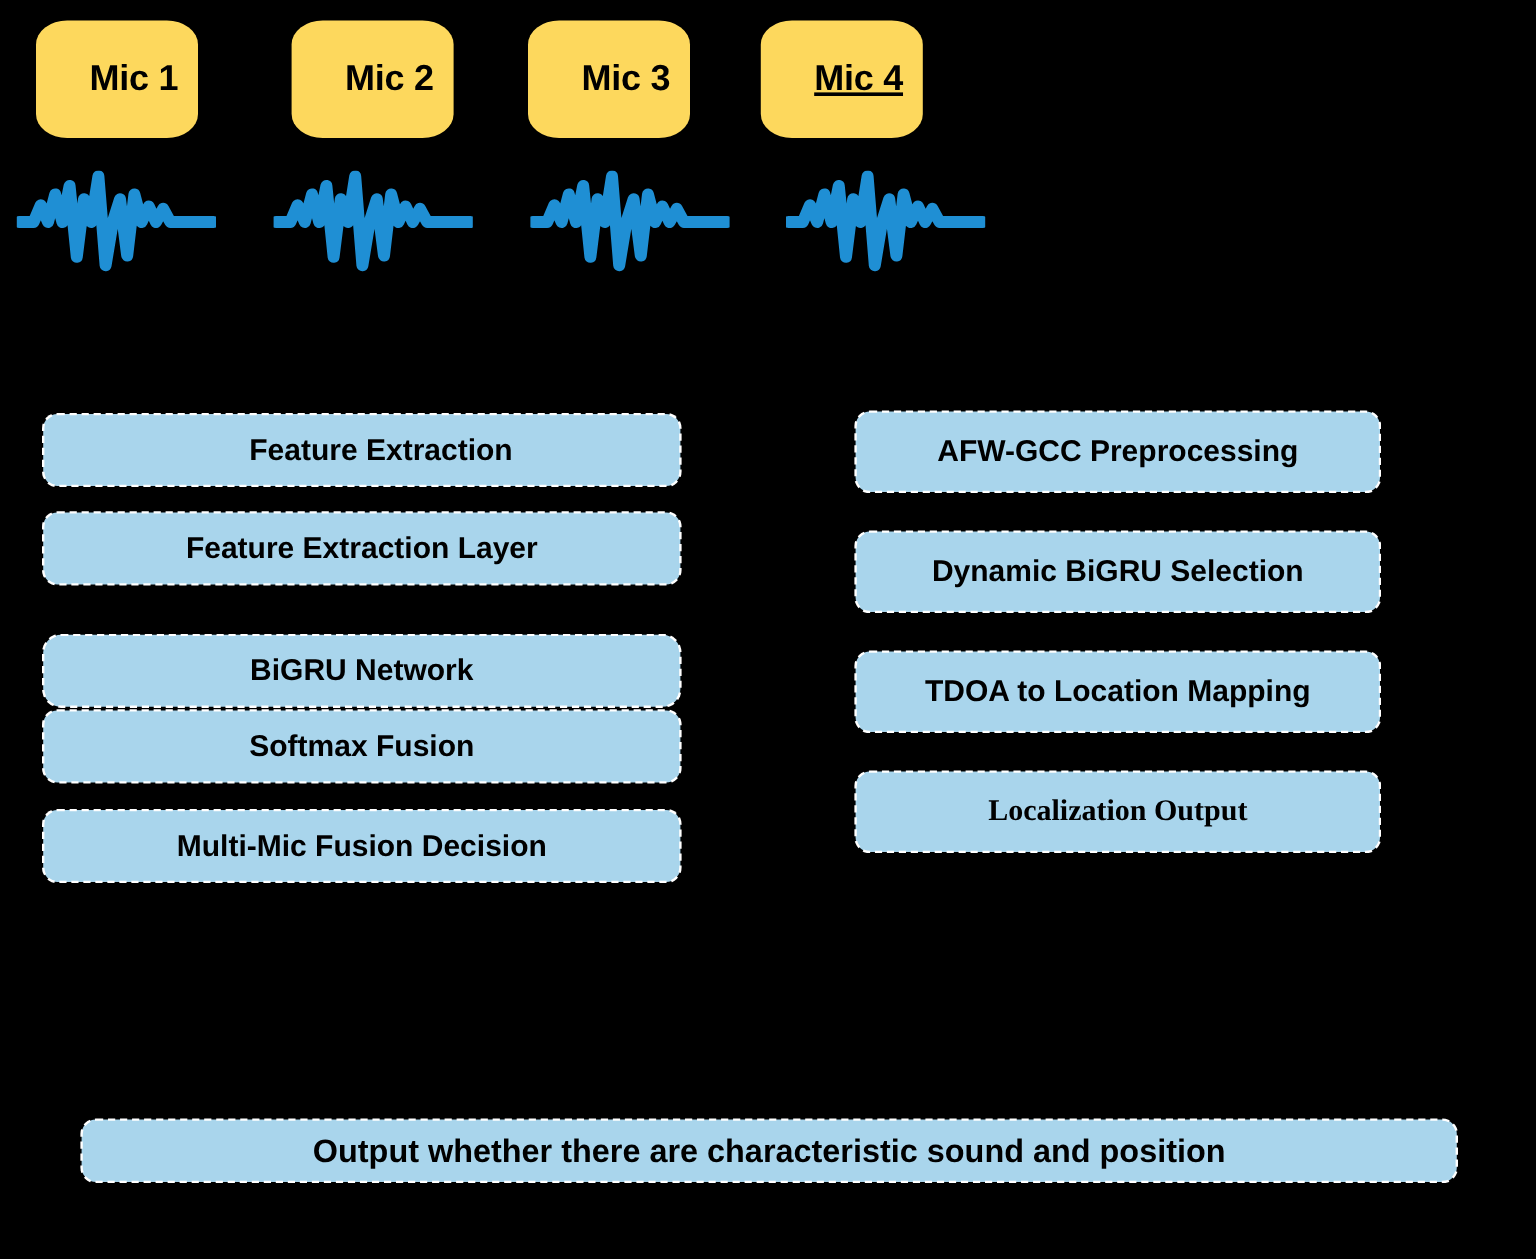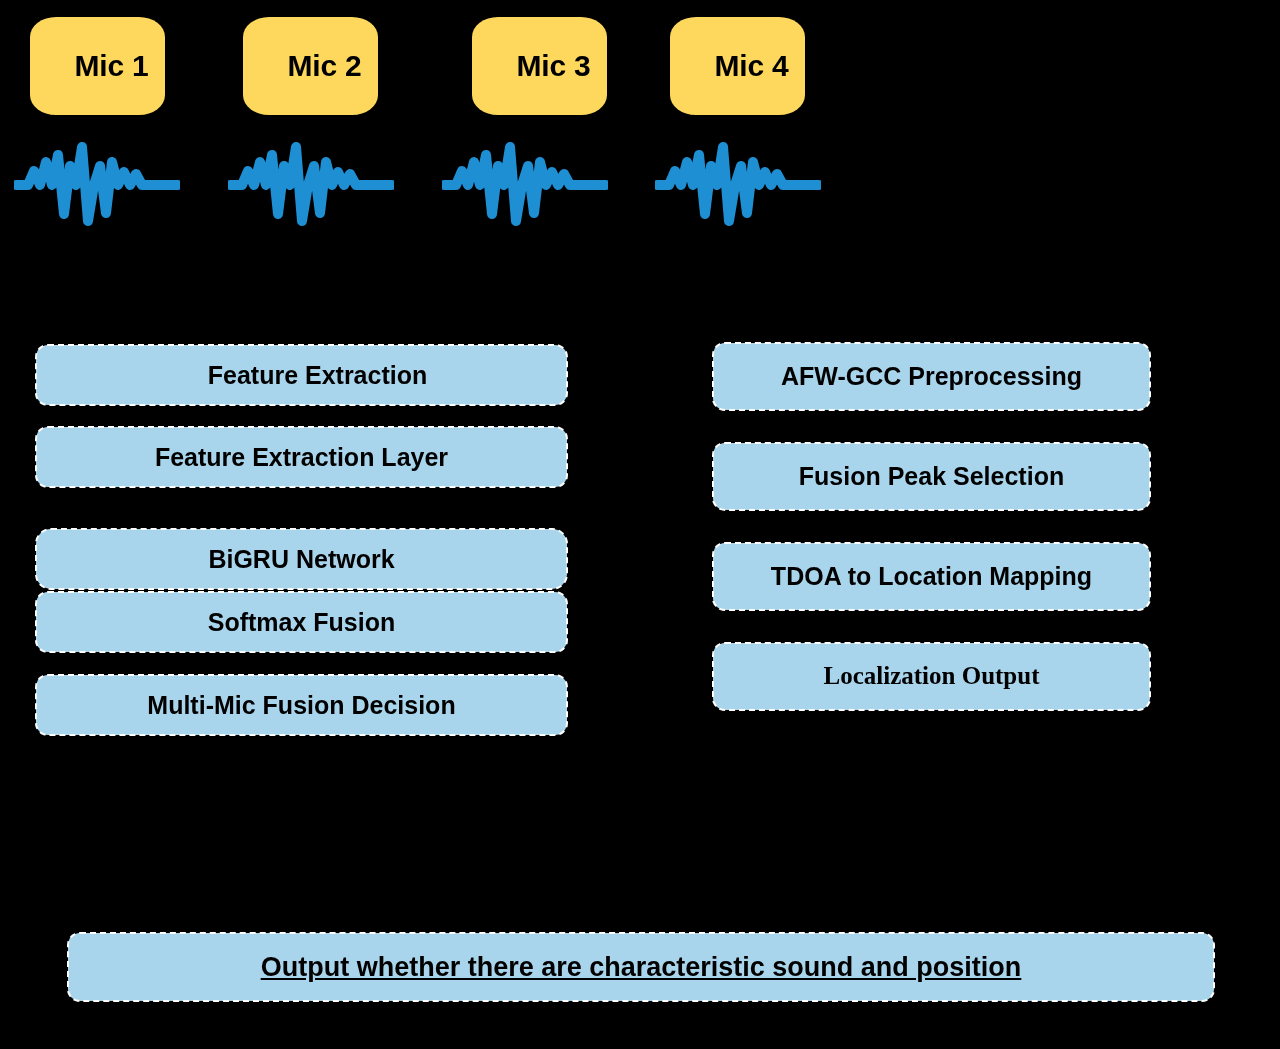--- a/index.html
+++ b/index.html
@@ -125,7 +125,7 @@
     <div class="mic-node" style="left:243px; top:17px;">
       <span class="mic-label">Mic 2</span>
     </div>
-    <div class="mic-node" style="left:472px; top:17px;">
+    <div class="mic-node" style="left:440px; top:17px;">
       <span class="mic-label">Mic 3</span>
     </div>
     <div class="mic-node" style="left:670px; top:17px;">

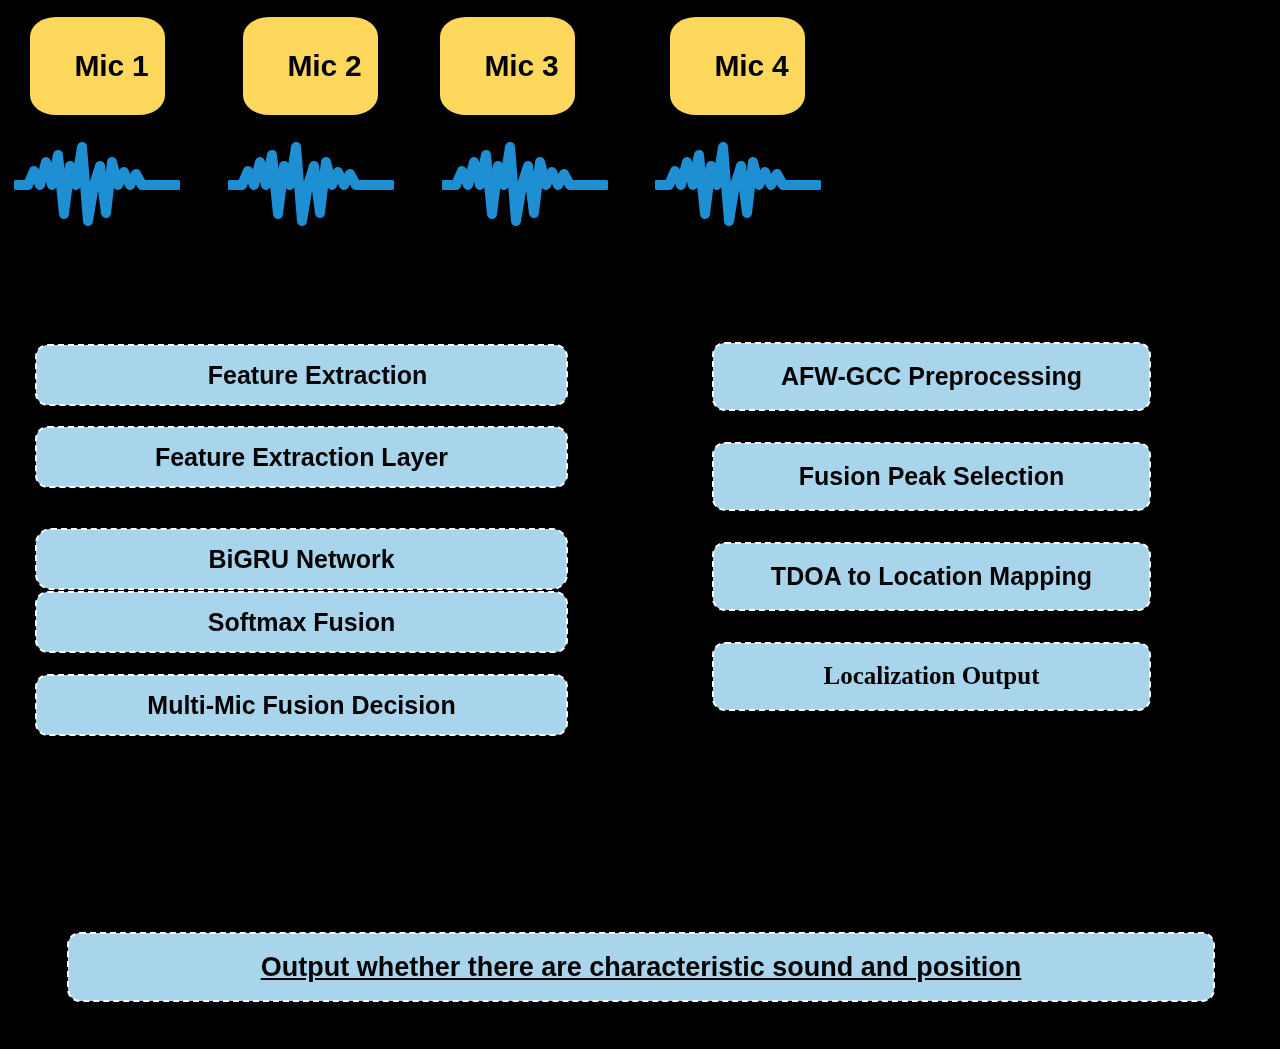--- a/index.html
+++ b/index.html
@@ -128,7 +128,7 @@
     <div class="mic-node" style="left:440px; top:17px;">
       <span class="mic-label">Mic 3</span>
     </div>
-    <div class="mic-node" style="left:670px; top:17px;">
+    <div class="mic-node" style="left:634px; top:17px;text-decoration:underline;">
       <span class="mic-label">Mic 4</span>
     </div>
 

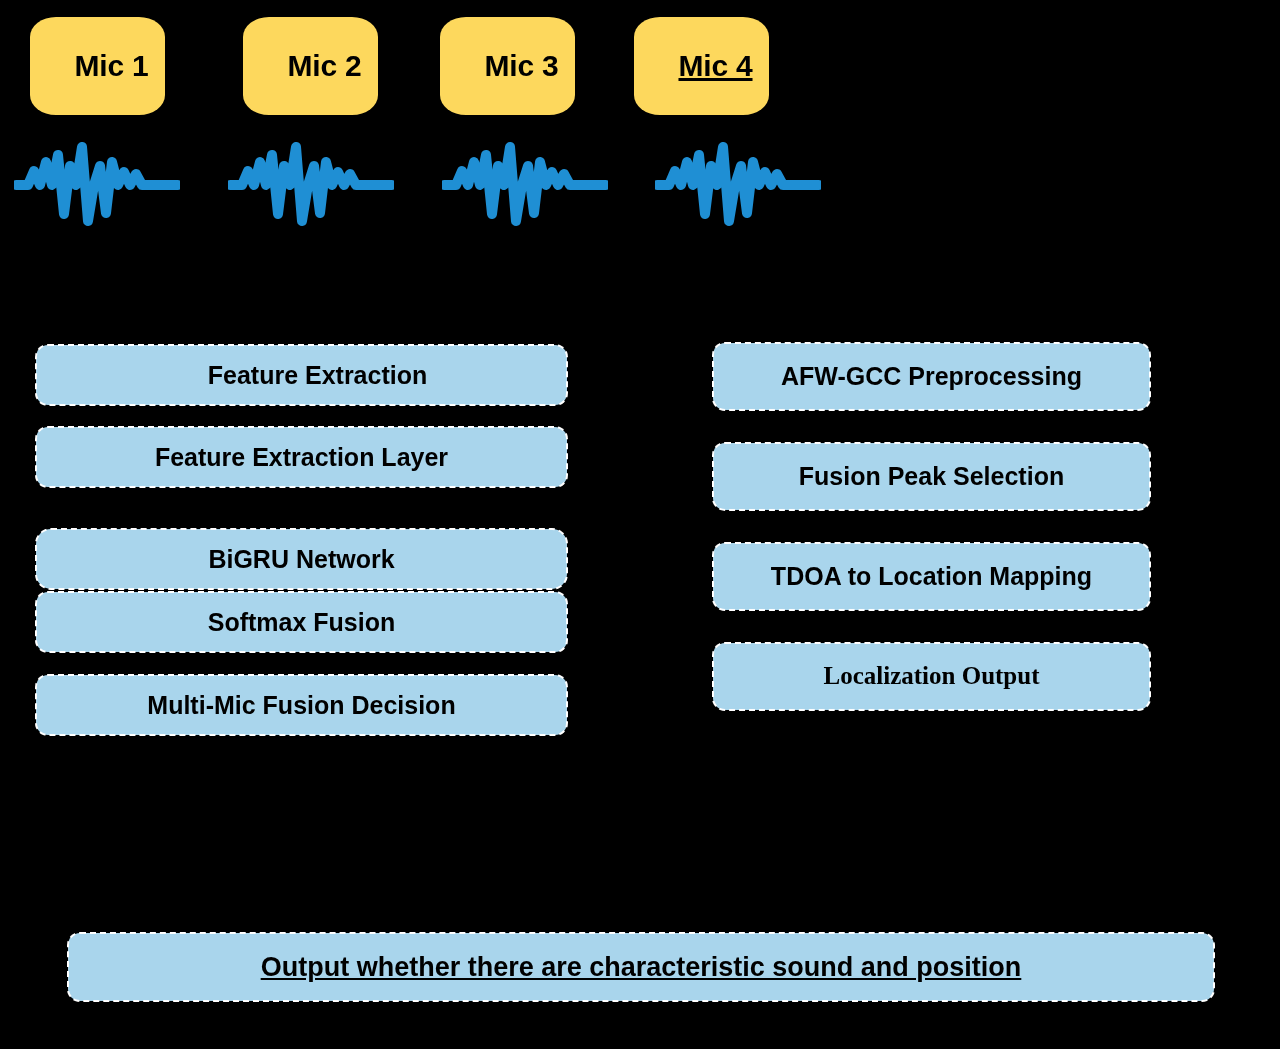--- a/index.html
+++ b/index.html
@@ -178,7 +178,7 @@
       <span class="pbox-label">AFW-GCC Preprocessing</span>
     </div>
     <div class="pbox">
-      <span class="pbox-label">Fusion Peak Selection</span>
+      <span class="pbox-label">Dynamic BiGRU Selection</span>
     </div>
     <div class="pbox">
       <span class="pbox-label">TDOA to Location Mapping</span>

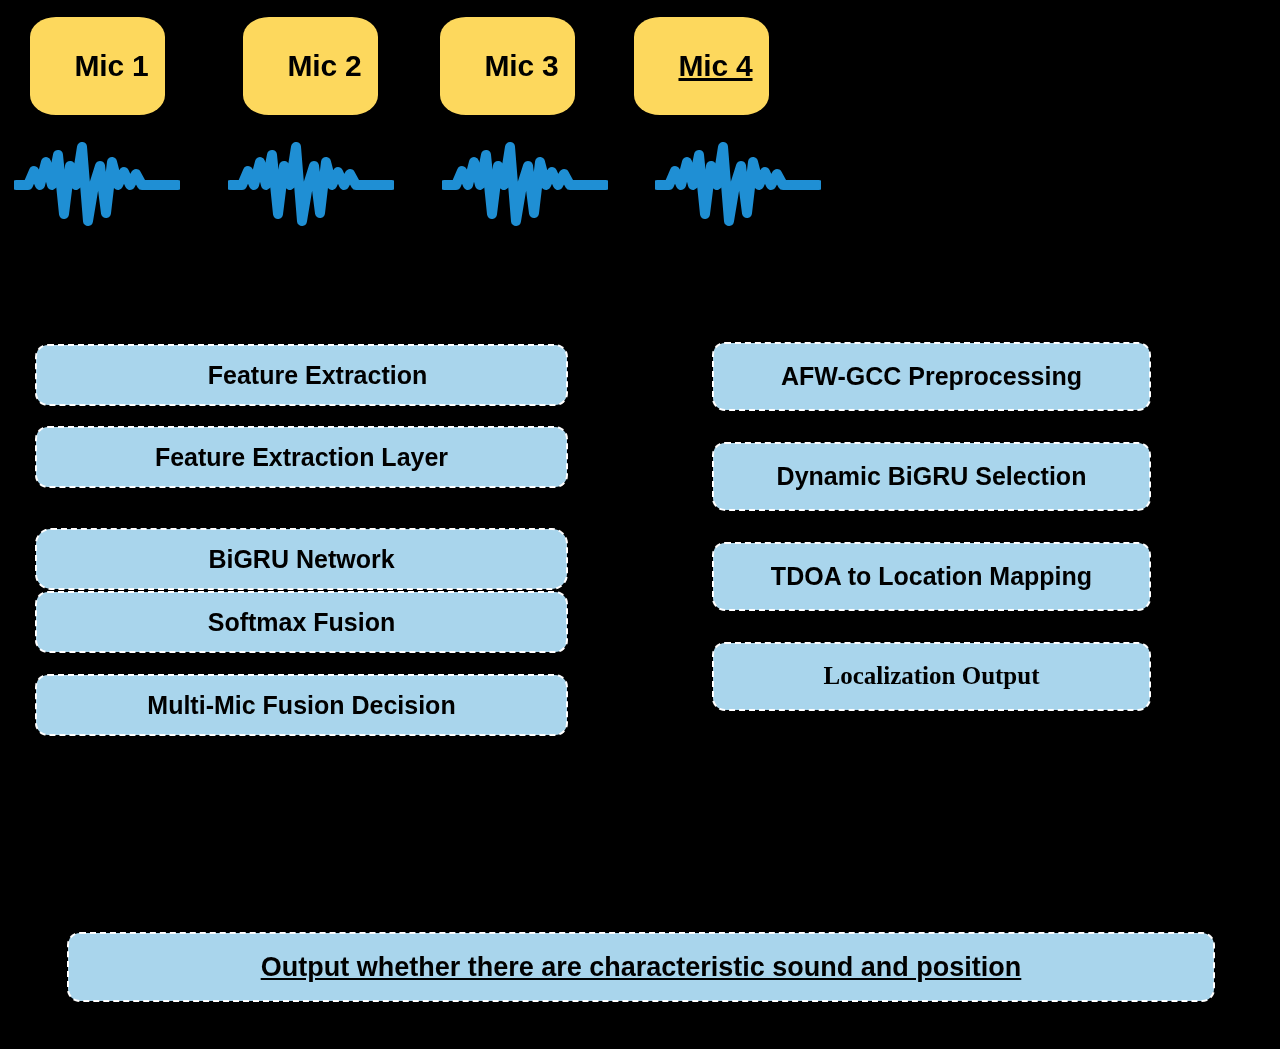--- a/index.html
+++ b/index.html
@@ -94,7 +94,7 @@
     left: 68px;
     top: 933px;
     width: 1146px;
-    height: 68px;
+    height: 52px;
     background: #A9D5EC;
     border-radius: 12px;
     outline: 2px dashed #ffffff;
@@ -103,7 +103,6 @@
     align-items: center;
     justify-content: center;
     box-sizing: border-box;
-    text-decoration: underline;
   }
   .summary-label {
     font-size: 27px;

